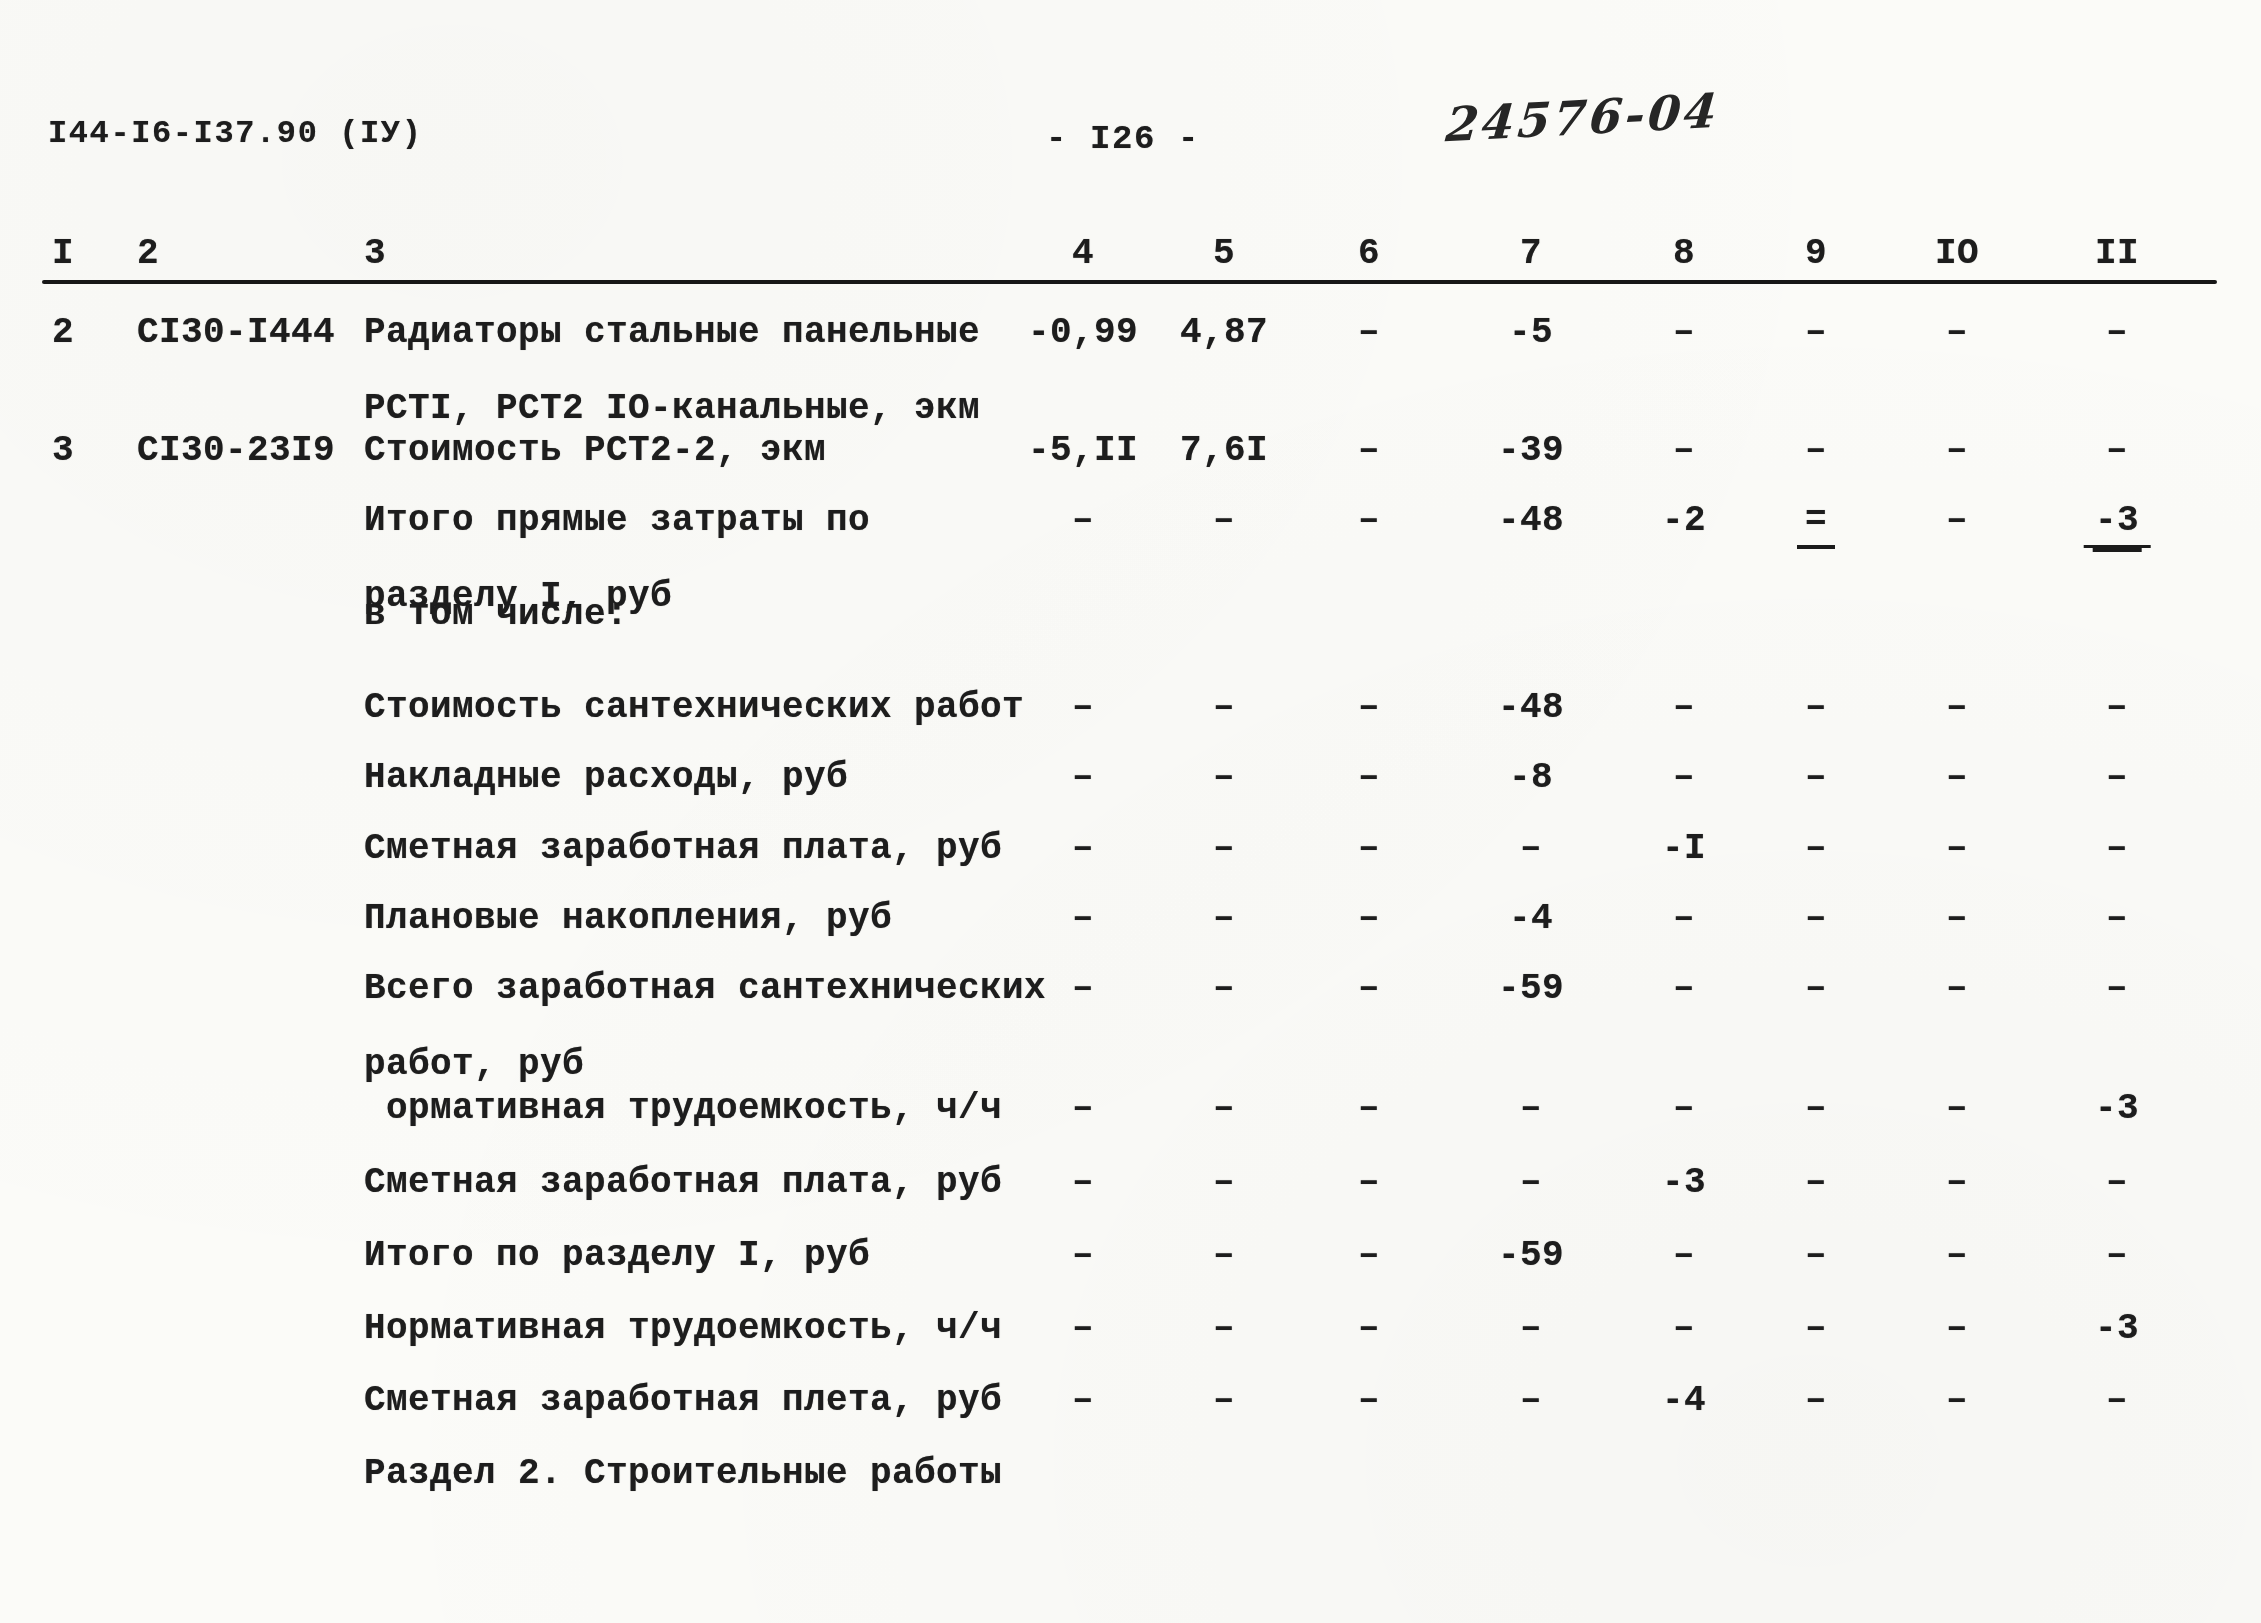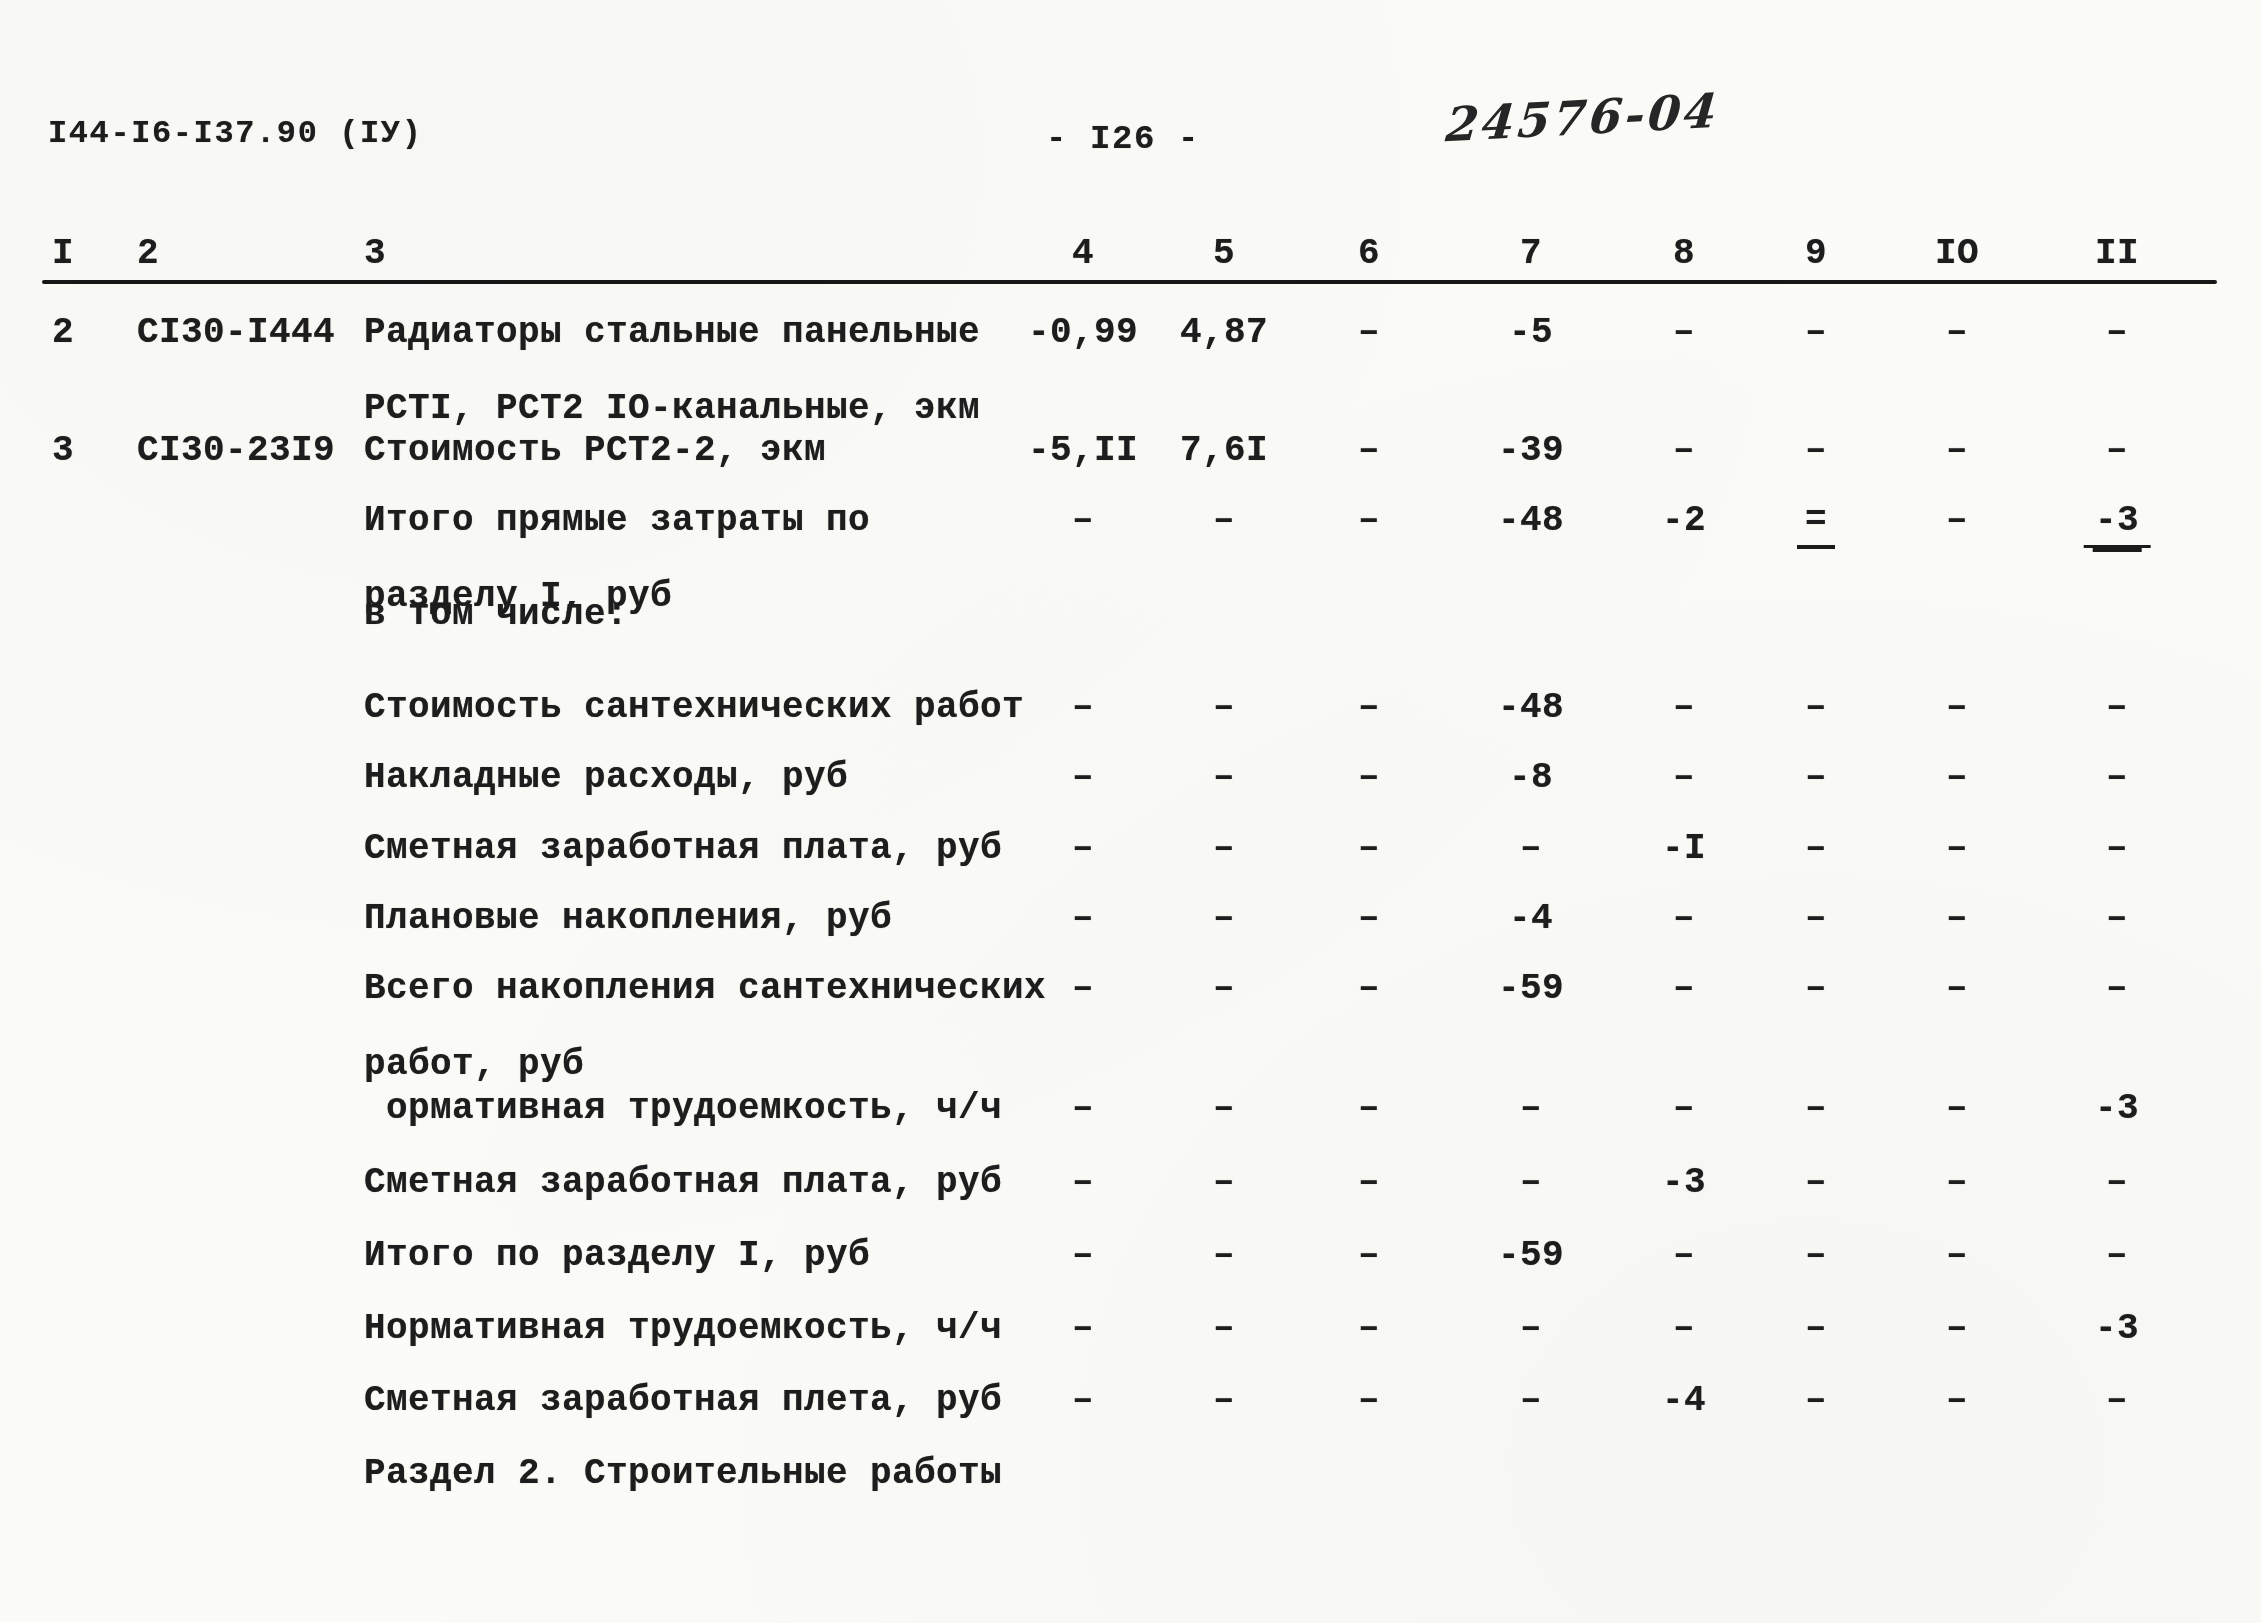--- a/index.html
+++ b/index.html
@@ -182,7 +182,7 @@
 </div>
 
 <div class="row" style="top:969px">
-  <span class="cell x3">Всего накопления сантехнических</span>
+  <span class="cell x3">Всего заработная сантехнических</span>
   <span class="cell x3 l2">работ, руб</span>
   <span class="cell cc c4">–</span>
   <span class="cell cc c5">–</span>

